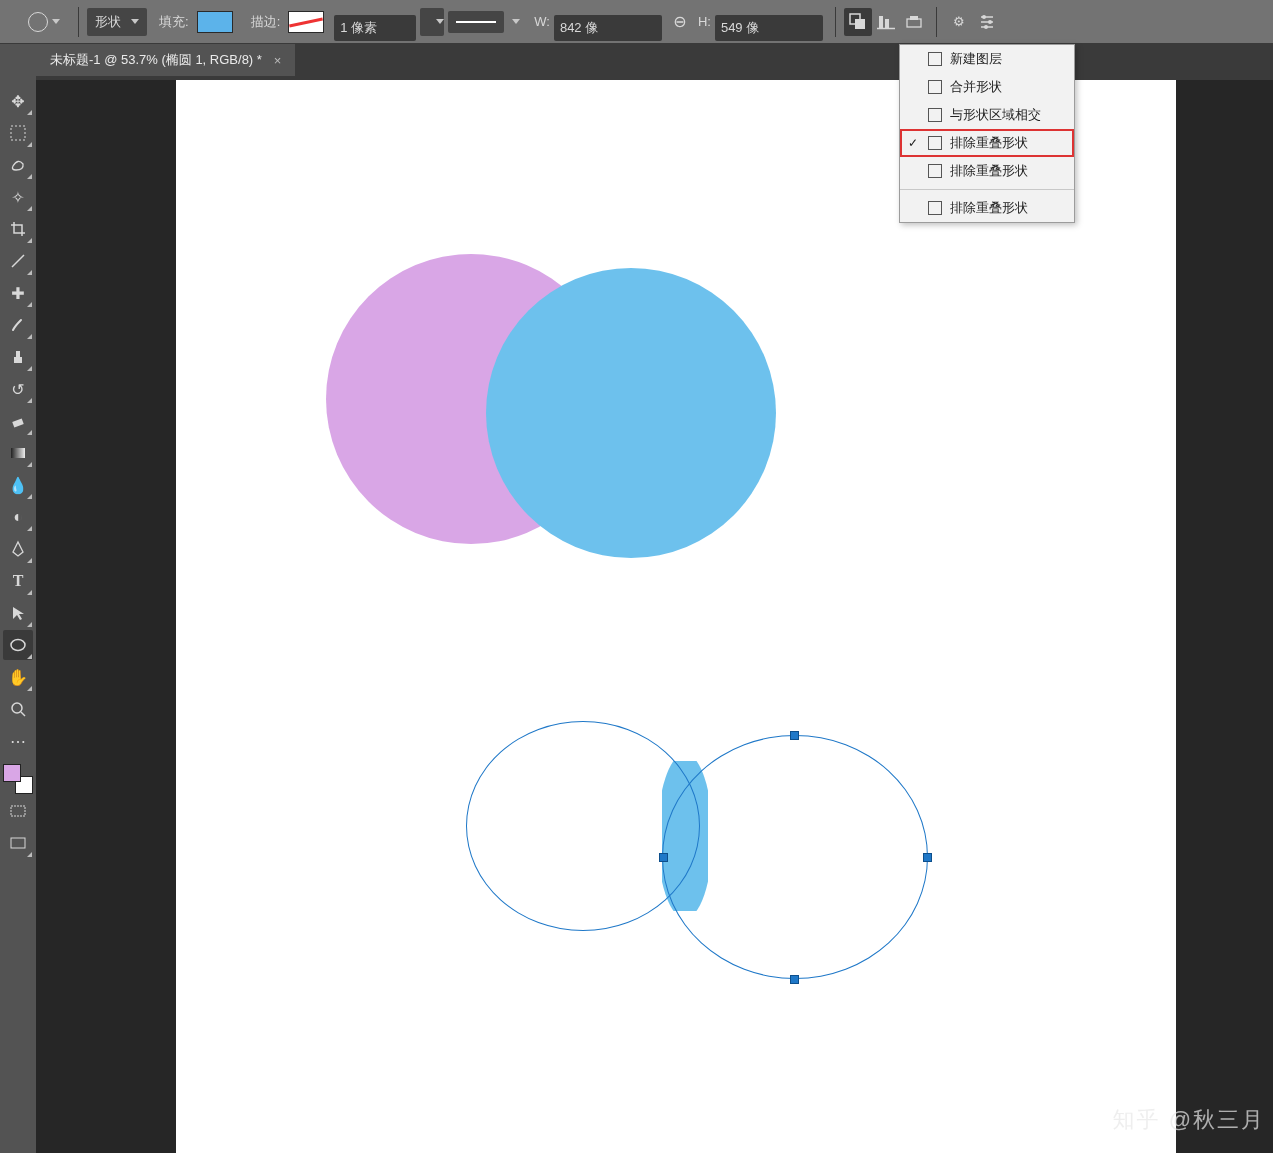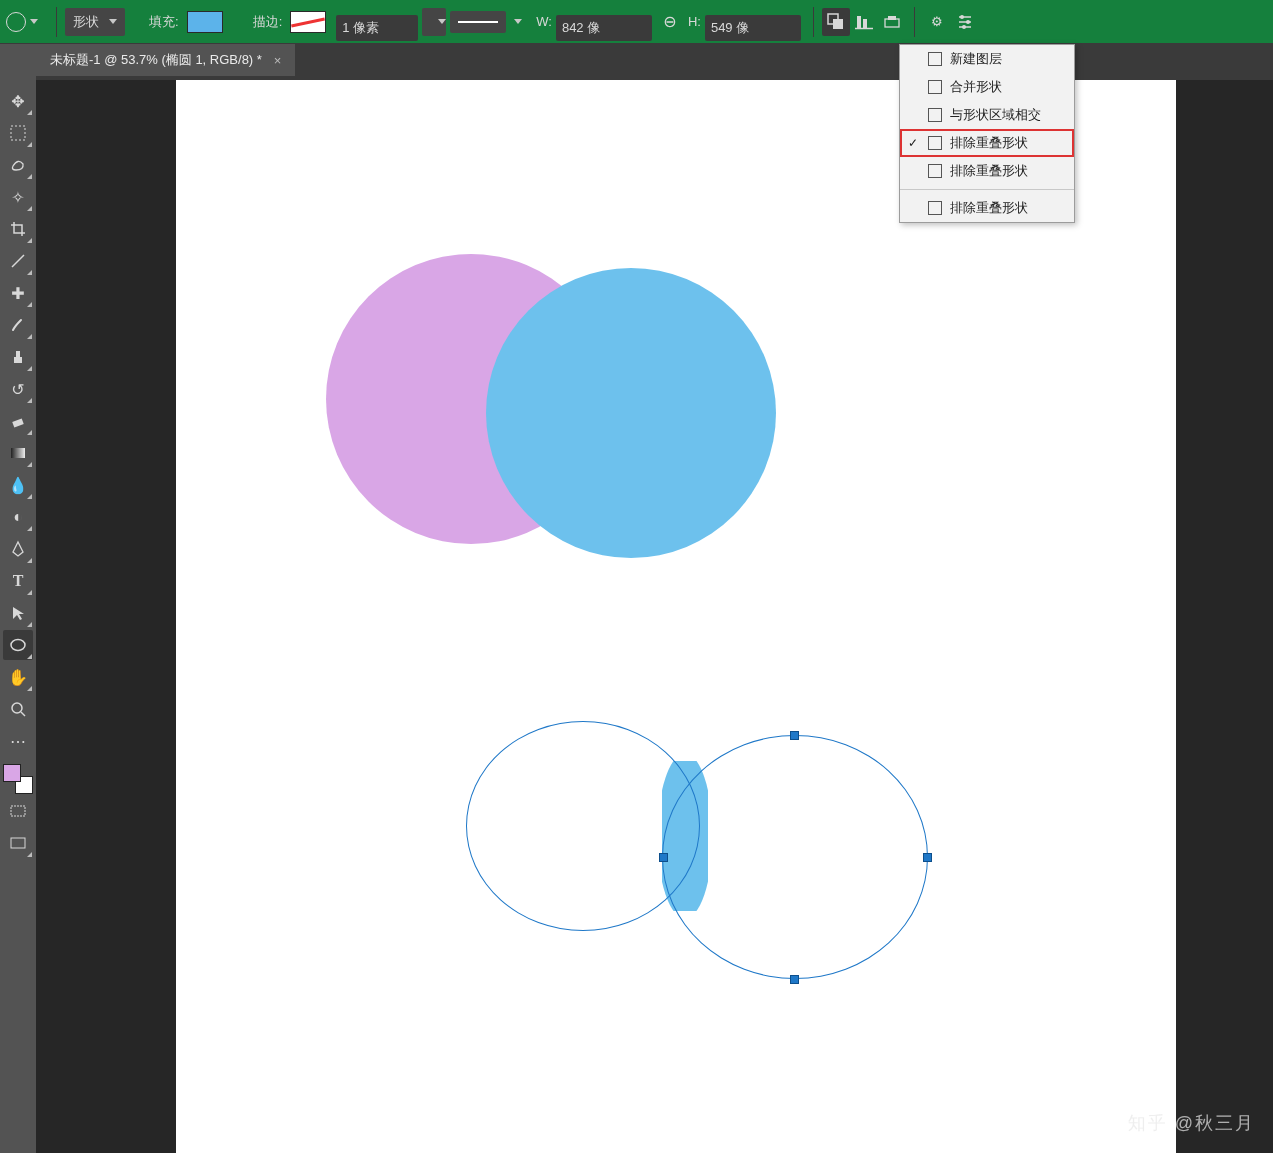--- a/index.html
+++ b/index.html
@@ -16,10 +16,10 @@
     
     .options-bar {
       height: 44px;
-      background: #15803d;
-      display: flex;
-      align-items: center;
-      padding: 0 2px;
+      background: #737373;
+      display: flex;
+      align-items: center;
+      padding: 0 24px;
       border-bottom: 1px solid #3a3a3a;
     }
     .tool-preset {

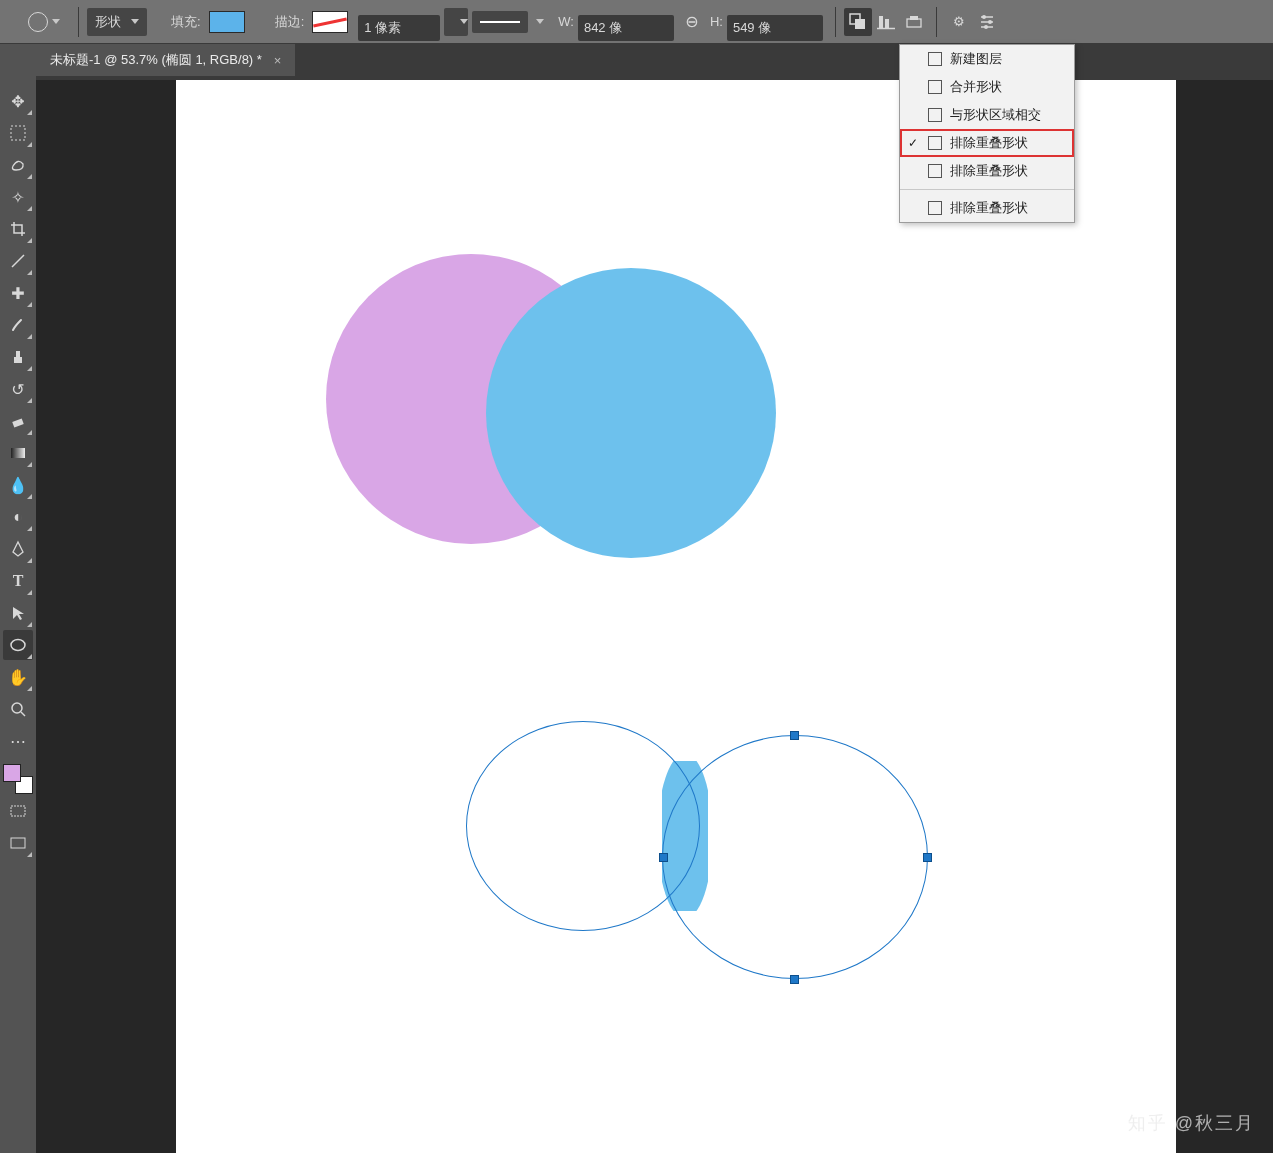--- a/index.html
+++ b/index.html
@@ -50,7 +50,7 @@
       margin-right: 4px;
     }
     .select-box .chev-down { margin: 0 0 0 10px; }
-    .label { margin: 0 8px 0 20px; color: #d8d8d8; }
+    .label { margin: 0 8px 0 8px; color: #d8d8d8; }
     .swatch {
       width: 36px; height: 22px;
       background: #5cb3ea;

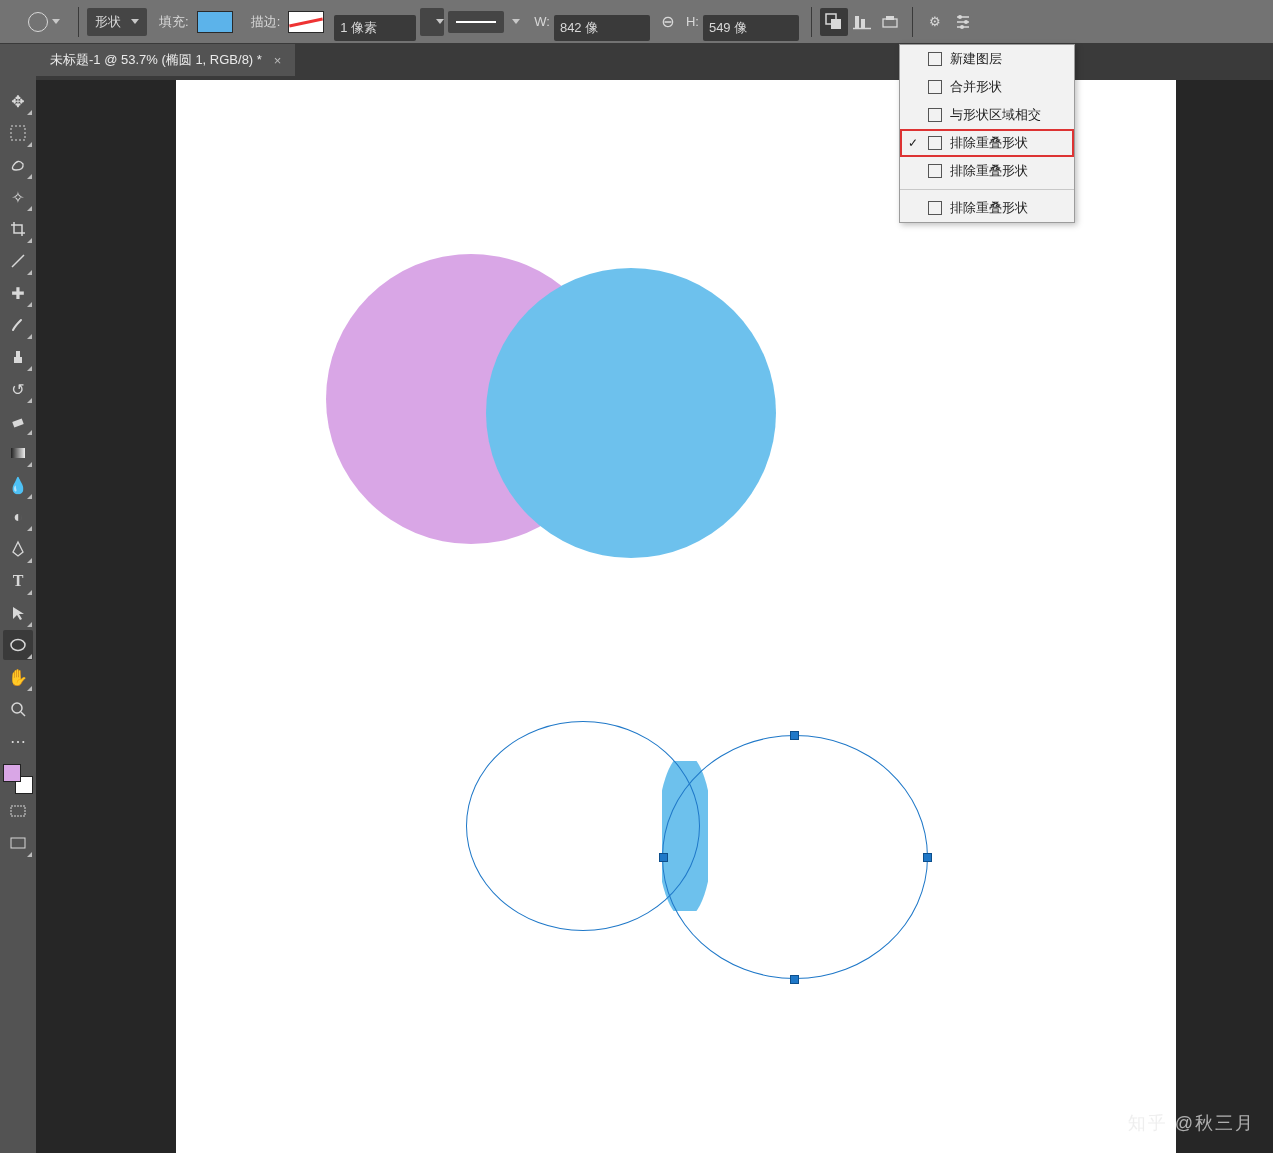--- a/index.html
+++ b/index.html
@@ -81,7 +81,7 @@
       margin-right: 4px;
       margin-top: 12px;
     }
-    .num-big { width: 96px; }
+    .num-big { width: 108px; }
     .stroke-style {
       width: 56px; height: 22px;
       background: #454545;

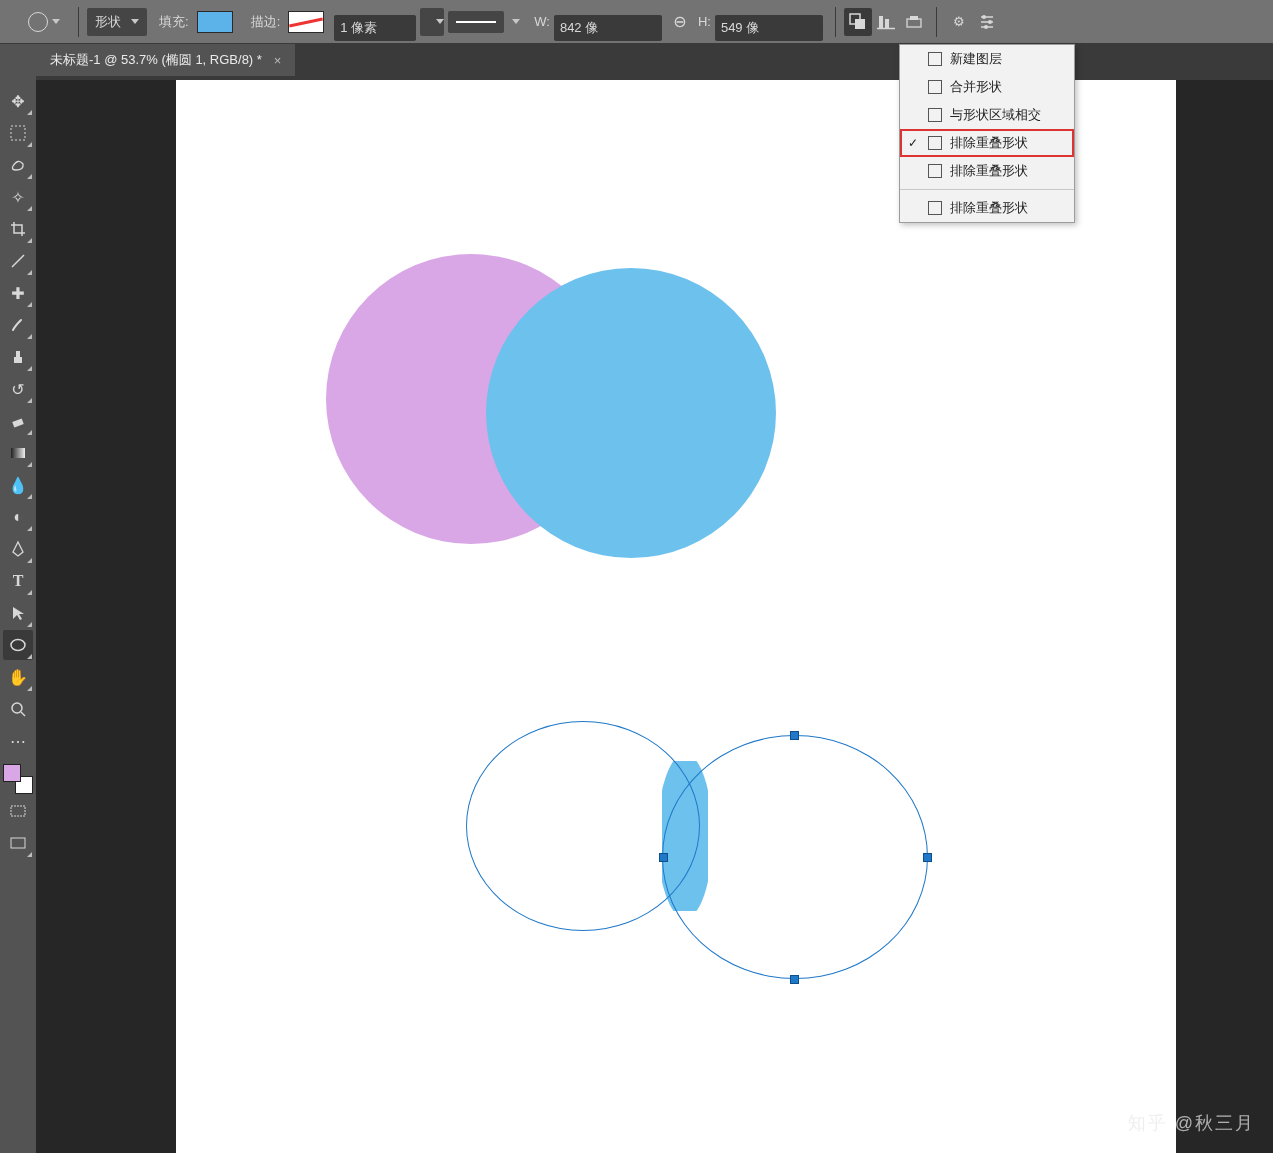--- a/index.html
+++ b/index.html
@@ -258,9 +258,9 @@
     }
     .watermark {
       position: absolute;
-      right: 18px; bottom: 18px;
+      right: 8px; bottom: 18px;
       color: #e8e8e8;
-      font-size: 18px;
+      font-size: 22px;
       letter-spacing: 2px;
       opacity: 0.7;
       font-weight: 400;

